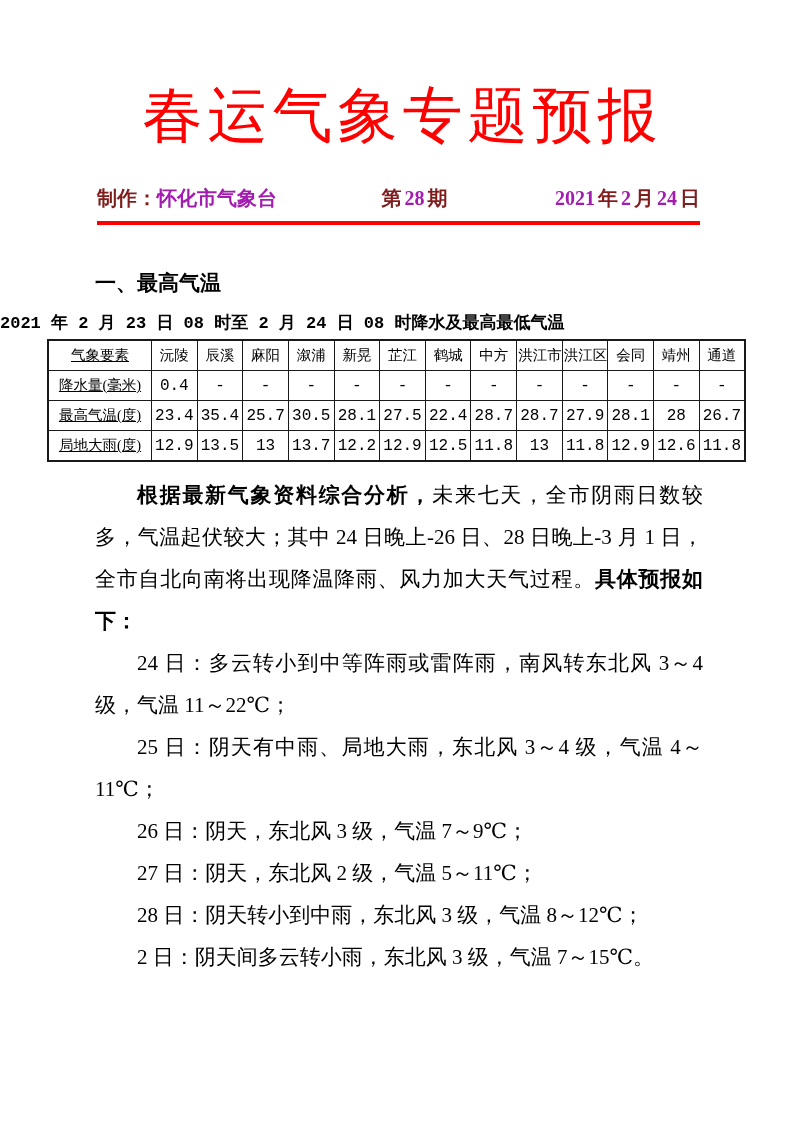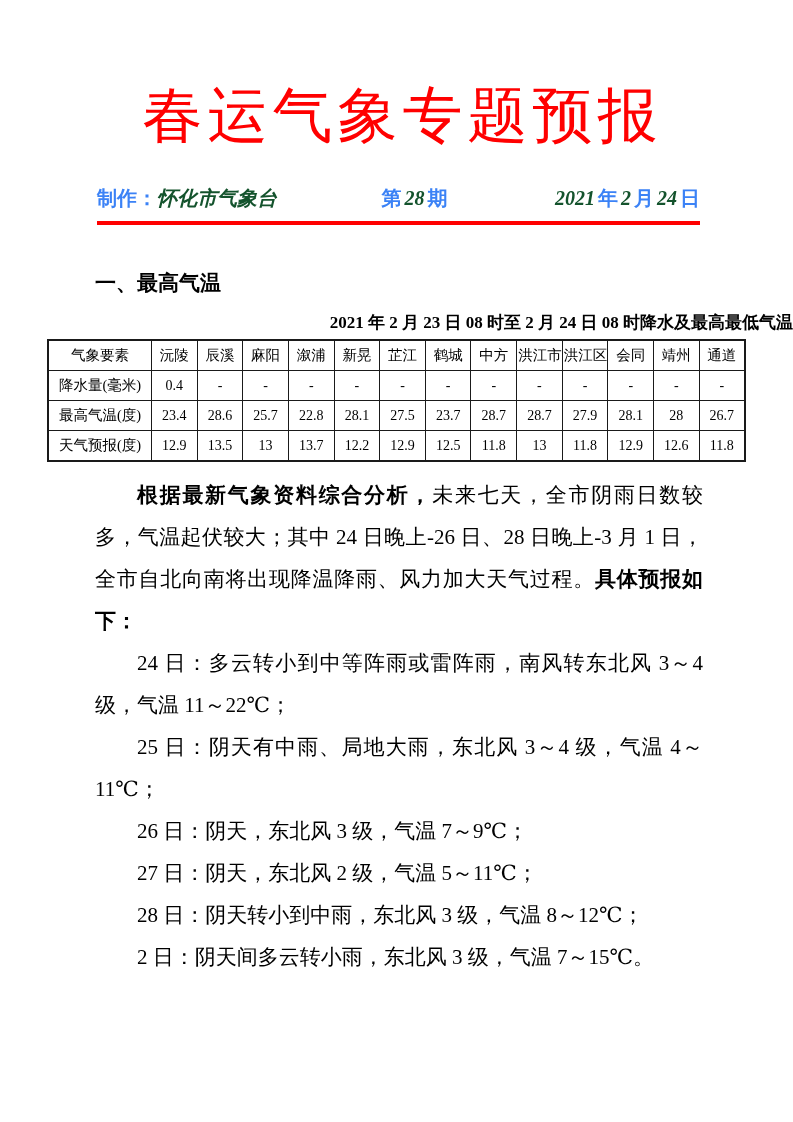--- a/index.html
+++ b/index.html
@@ -32,7 +32,7 @@
     font-family: "Liberation Sans", "DejaVu Sans", sans-serif;
     white-space: nowrap;
   }
-  .red { color: #3b82f6; }
+  .red { color: #7f1d1d; }
   .blk { color: #14532d; font-style: italic; }
   .num { font-family: "Liberation Serif", serif; padding: 0 3px; }
   .rule-red {

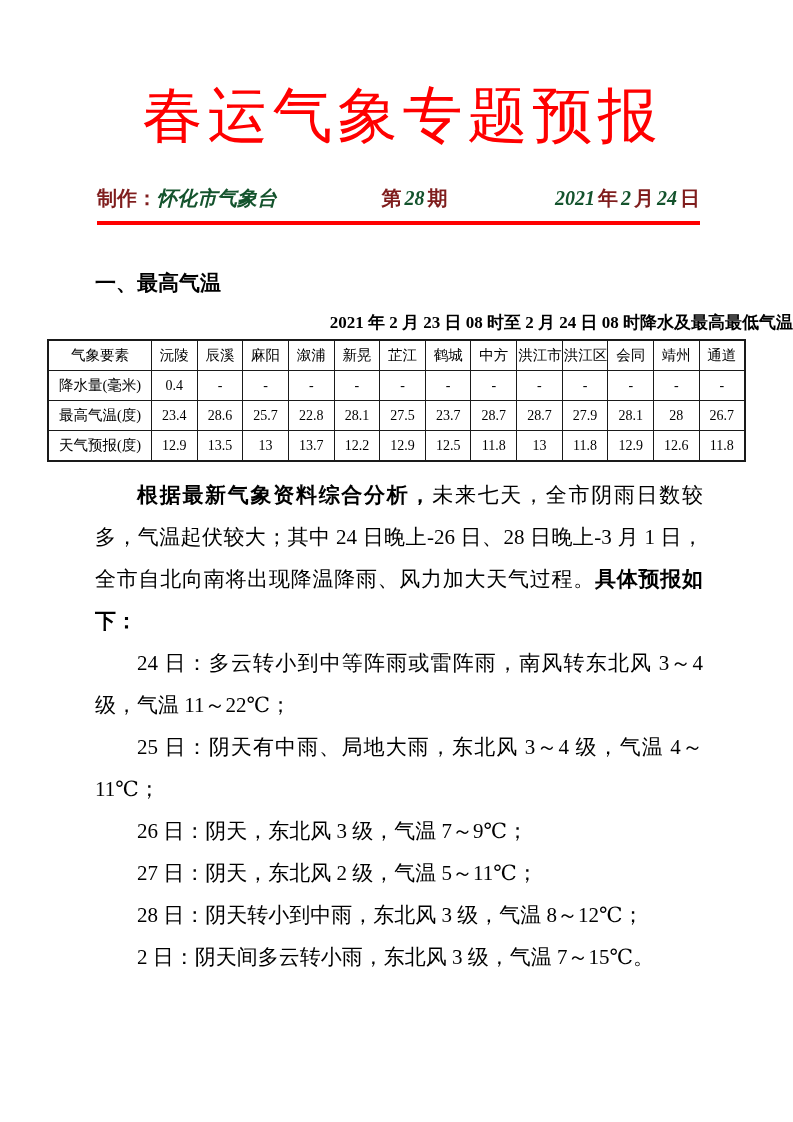--- a/index.html
+++ b/index.html
@@ -33,7 +33,7 @@
     white-space: nowrap;
   }
   .red { color: #7f1d1d; }
-  .blk { color: #14532d; font-style: italic; }
+  .blk { color: #a21caf; }
   .num { font-family: "Liberation Serif", serif; padding: 0 3px; }
   .rule-red {
     width: 603px; height: 4px;

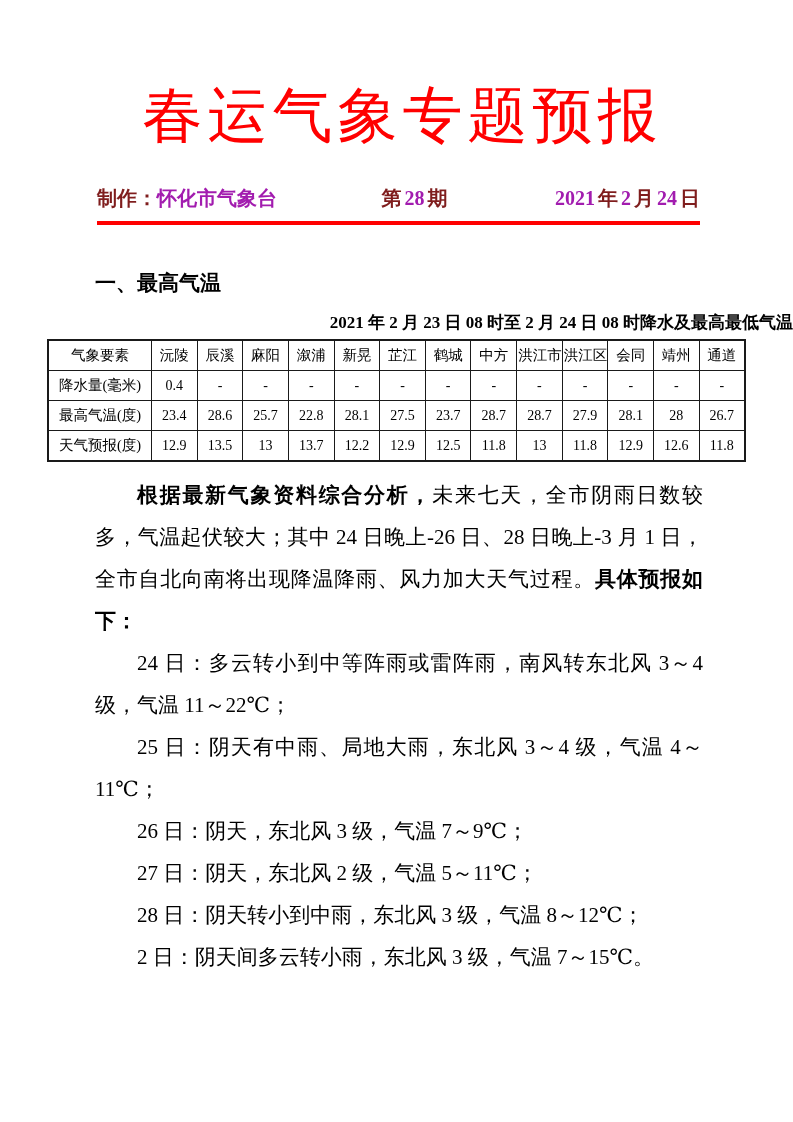--- a/index.html
+++ b/index.html
@@ -52,10 +52,10 @@
 
   .table-caption {
     margin: 14px 0 0 0;
-    text-align: right;
+    text-align: left;
     font-size: 17px;
     font-weight: 700;
-    font-family: Liberation Serif, serif;
+    font-family: Liberation Mono, monospace;
   }
 
   

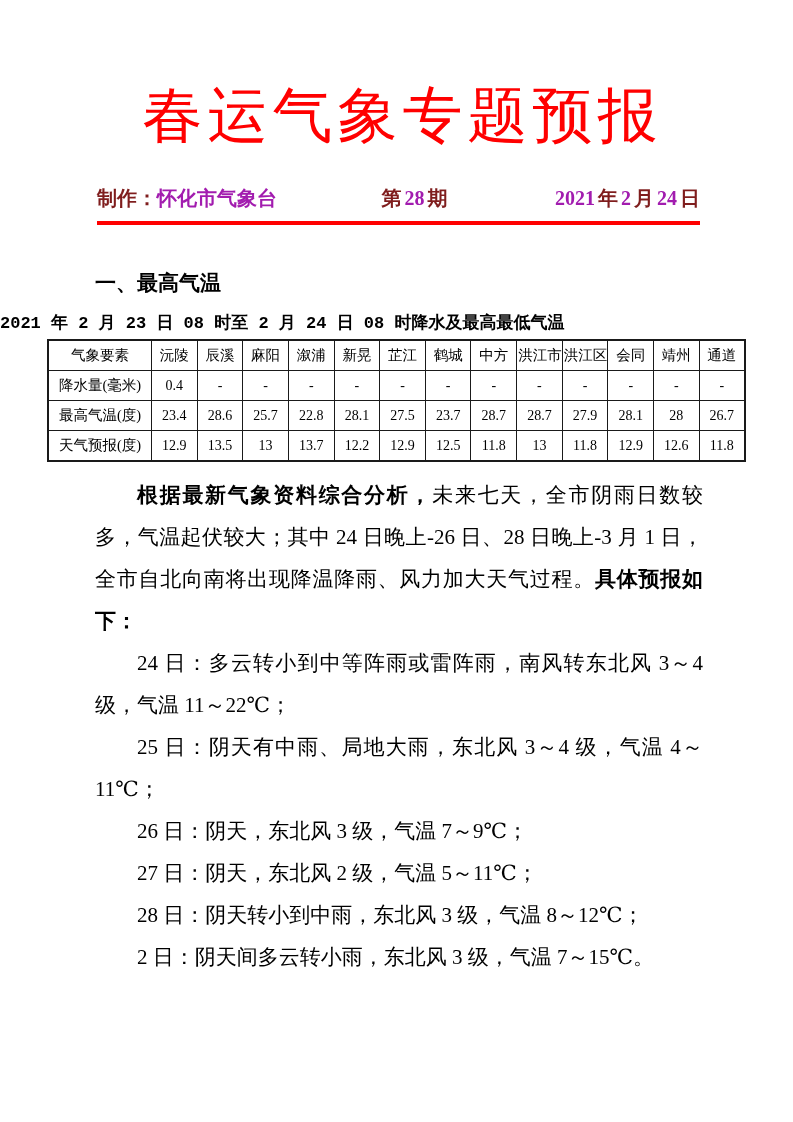--- a/index.html
+++ b/index.html
@@ -77,7 +77,7 @@
     white-space: nowrap;
   }
   table.obs { border: 2px solid #1a1a1a; }
-  table.obs .rowlabel { width: 100px; }
+  table.obs .rowlabel { width: 100px; text-decoration: underline; }
   table.obs td.val { font-family: Liberation Serif, serif; font-size: 14px; margin-top: 44px; }
 
   

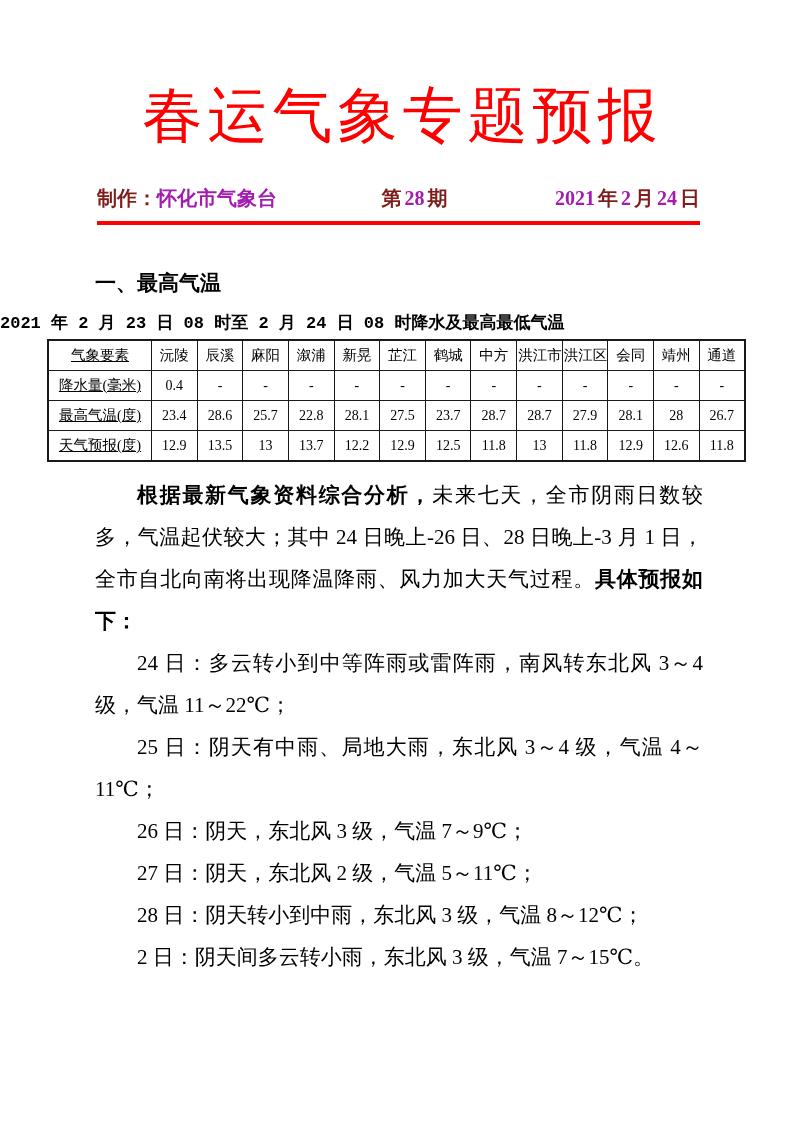--- a/index.html
+++ b/index.html
@@ -78,7 +78,7 @@
   }
   table.obs { border: 2px solid #1a1a1a; }
   table.obs .rowlabel { width: 100px; text-decoration: underline; }
-  table.obs td.val { font-family: Liberation Serif, serif; font-size: 14px; margin-top: 44px; }
+  table.obs td.val { font-family: Liberation Mono, monospace; font-size: 16px; margin-top: 44px; }
 
   
   .body-text {

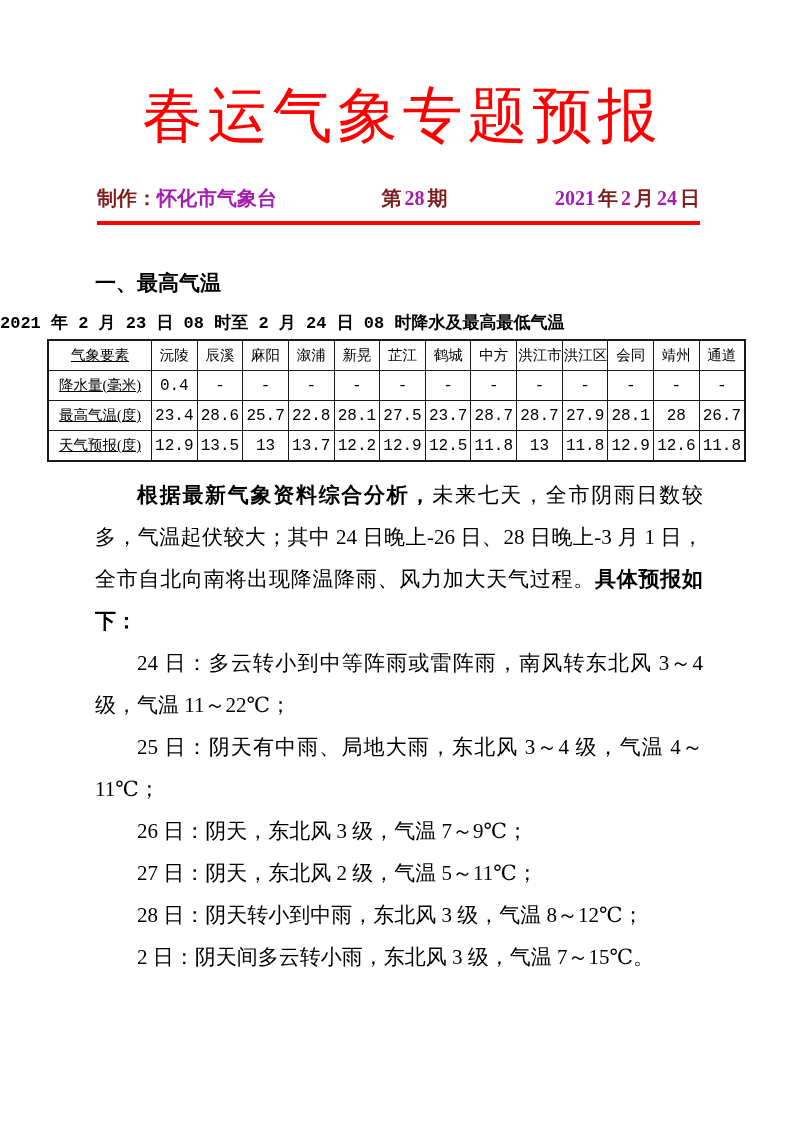--- a/index.html
+++ b/index.html
@@ -152,7 +152,7 @@
     <tr>
       <td class="rowlabel">最高气温(度)</td>
       <td class="val">23.4</td>
-      <td class="val">28.6</td>
+      <td class="val">35.4</td>
       <td class="val">25.7</td>
       <td class="val">22.8</td>
       <td class="val">28.1</td>

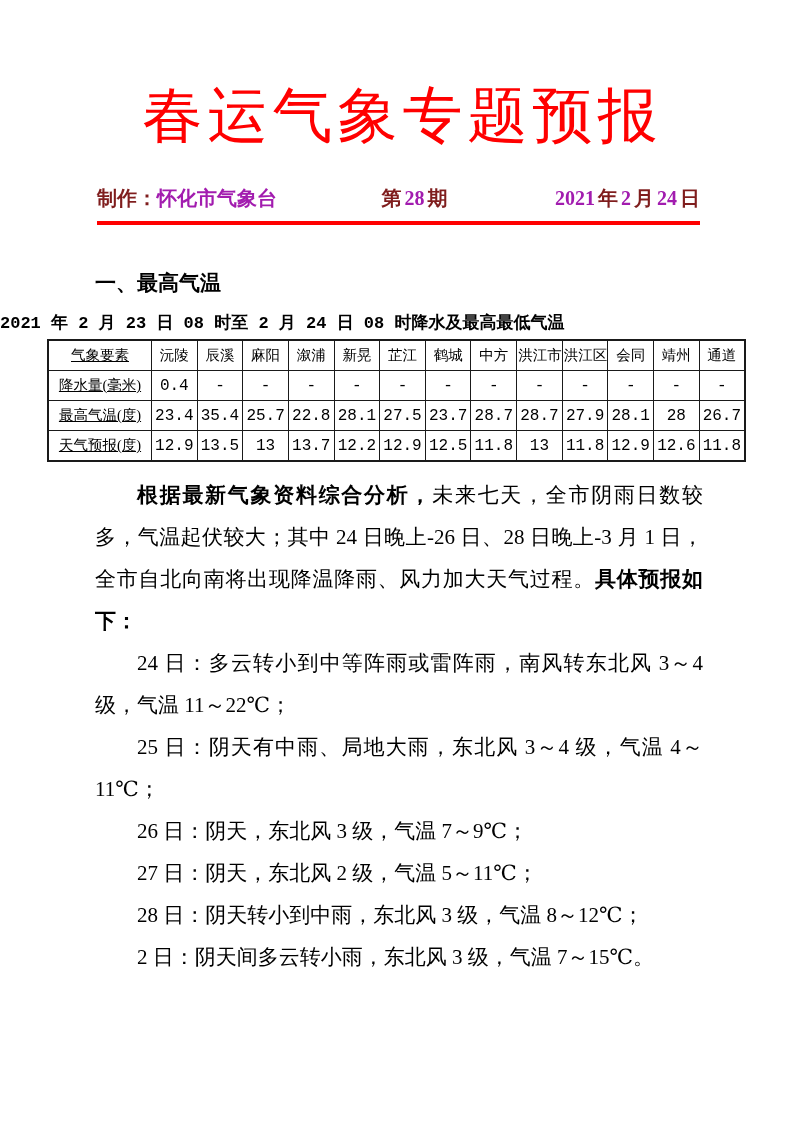--- a/index.html
+++ b/index.html
@@ -154,7 +154,7 @@
       <td class="val">23.4</td>
       <td class="val">35.4</td>
       <td class="val">25.7</td>
-      <td class="val">22.8</td>
+      <td class="val">30.5</td>
       <td class="val">28.1</td>
       <td class="val">27.5</td>
       <td class="val">23.7</td>

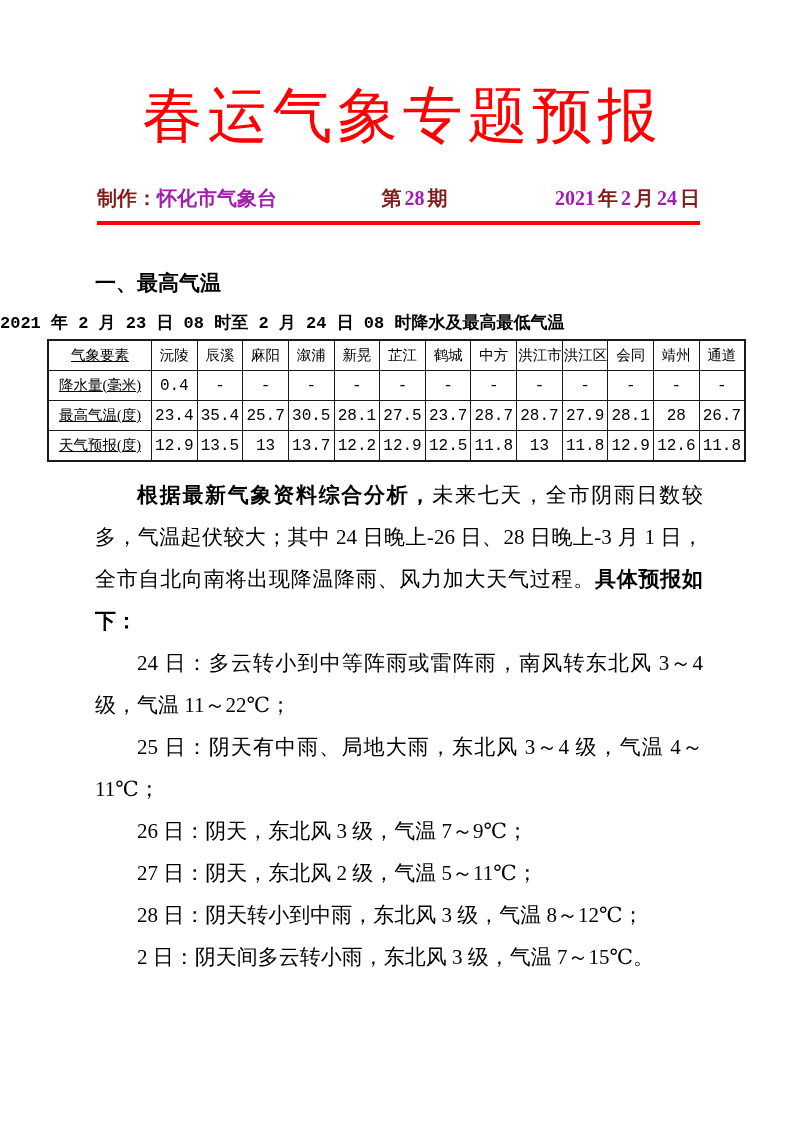--- a/index.html
+++ b/index.html
@@ -157,7 +157,7 @@
       <td class="val">30.5</td>
       <td class="val">28.1</td>
       <td class="val">27.5</td>
-      <td class="val">23.7</td>
+      <td class="val">22.4</td>
       <td class="val">28.7</td>
       <td class="val">28.7</td>
       <td class="val">27.9</td>

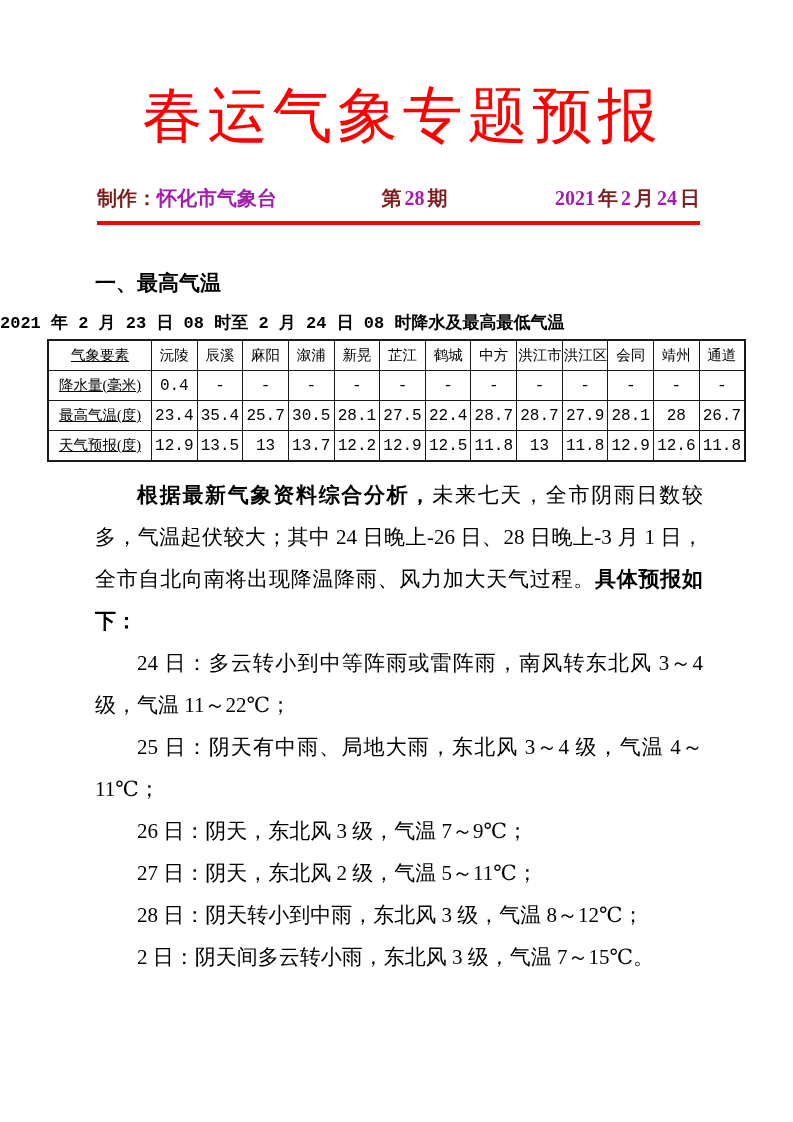--- a/index.html
+++ b/index.html
@@ -166,7 +166,7 @@
       <td class="val">26.7</td>
     </tr>
     <tr>
-      <td class="rowlabel">天气预报(度)</td>
+      <td class="rowlabel">局地大雨(度)</td>
       <td class="val">12.9</td>
       <td class="val">13.5</td>
       <td class="val">13</td>

